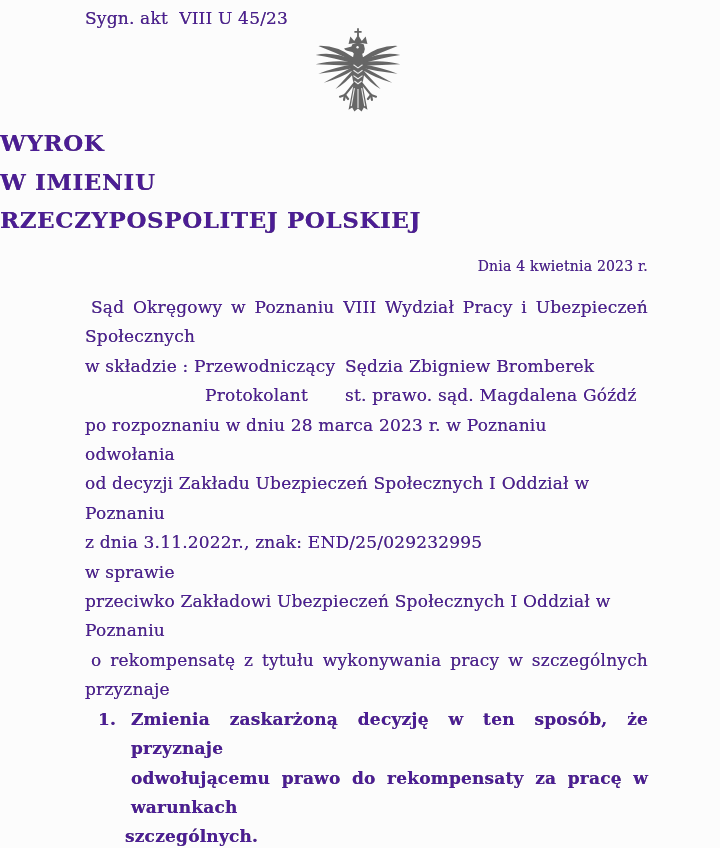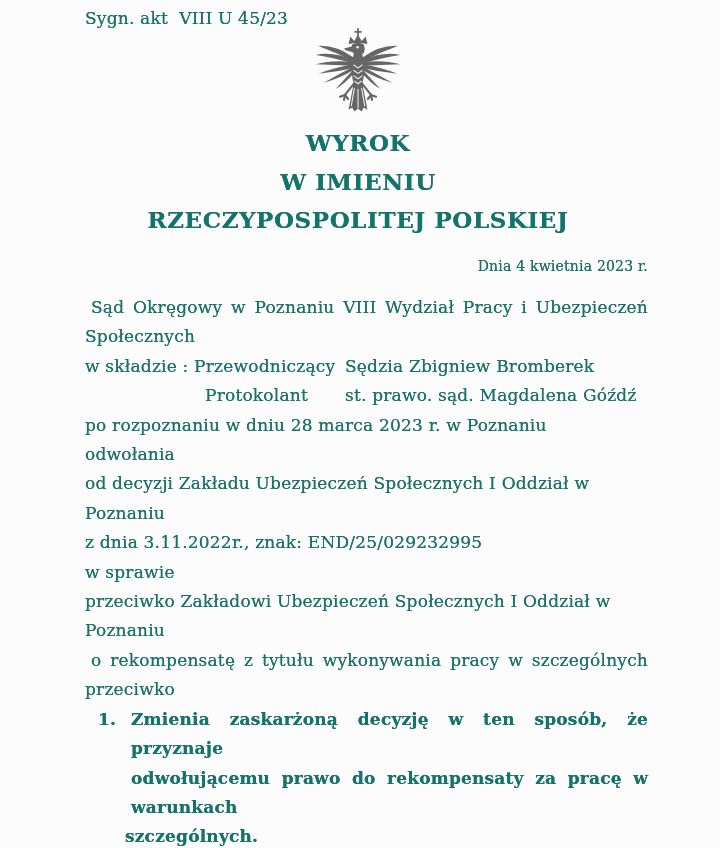--- a/index.html
+++ b/index.html
@@ -7,7 +7,7 @@
     position:relative;
     width:720px; height:848px;
     background:#fcfcfc;
-    color:#0f766e;
+    color:#4c1d95;
     font-family:"DejaVu Serif","Liberation Serif",serif;
     overflow:hidden;
     text-shadow:0 0 0.5px rgba(25,25,25,0.65);

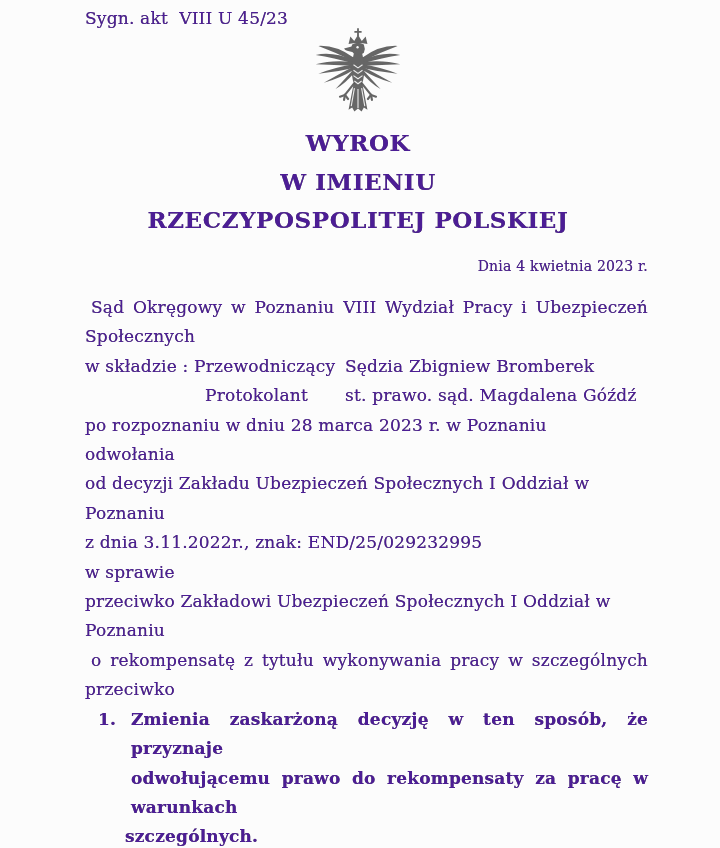--- a/index.html
+++ b/index.html
@@ -24,7 +24,7 @@
   }
   .title {
     position:absolute; left:0; width:716px;
-    text-align:center; font-weight:bold;
+    text-align:left; font-weight:bold;
     font-size:23px; letter-spacing:0.6px;
   }
   .t1 { top:129px; }

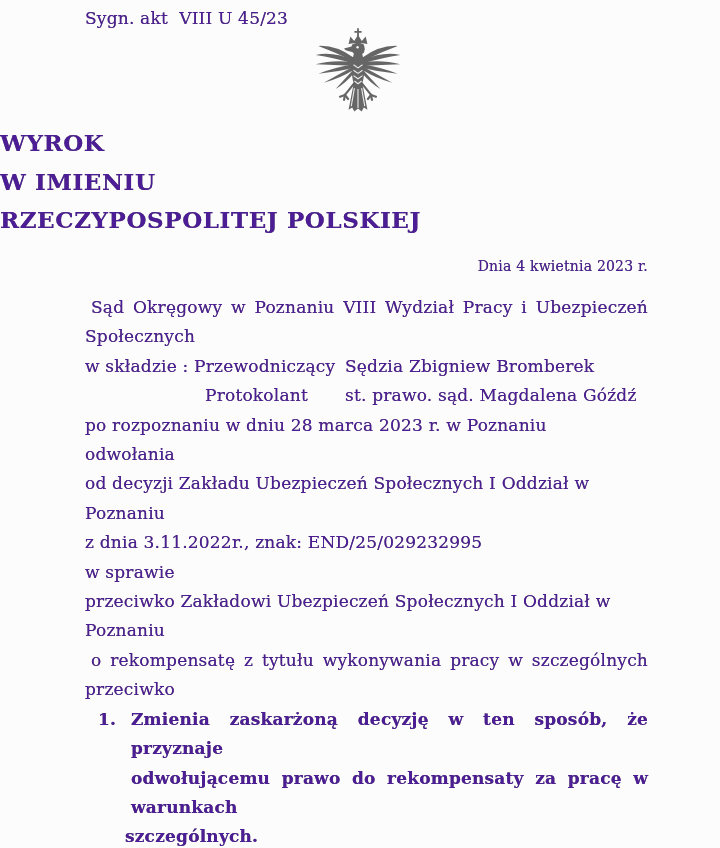--- a/index.html
+++ b/index.html
@@ -137,7 +137,7 @@
     <div class="line">w sprawie</div>
     <div class="line">przeciwko Zakładowi Ubezpieczeń Społecznych I Oddział w Poznaniu</div>
     <div class="line just">o rekompensatę z tytułu wykonywania pracy w szczególnych</div>
-    <div class="line">przeciwko</div>
+    <div class="line">przyznaje</div>
 
     <div class="ruling">
       <div class="r-line">

